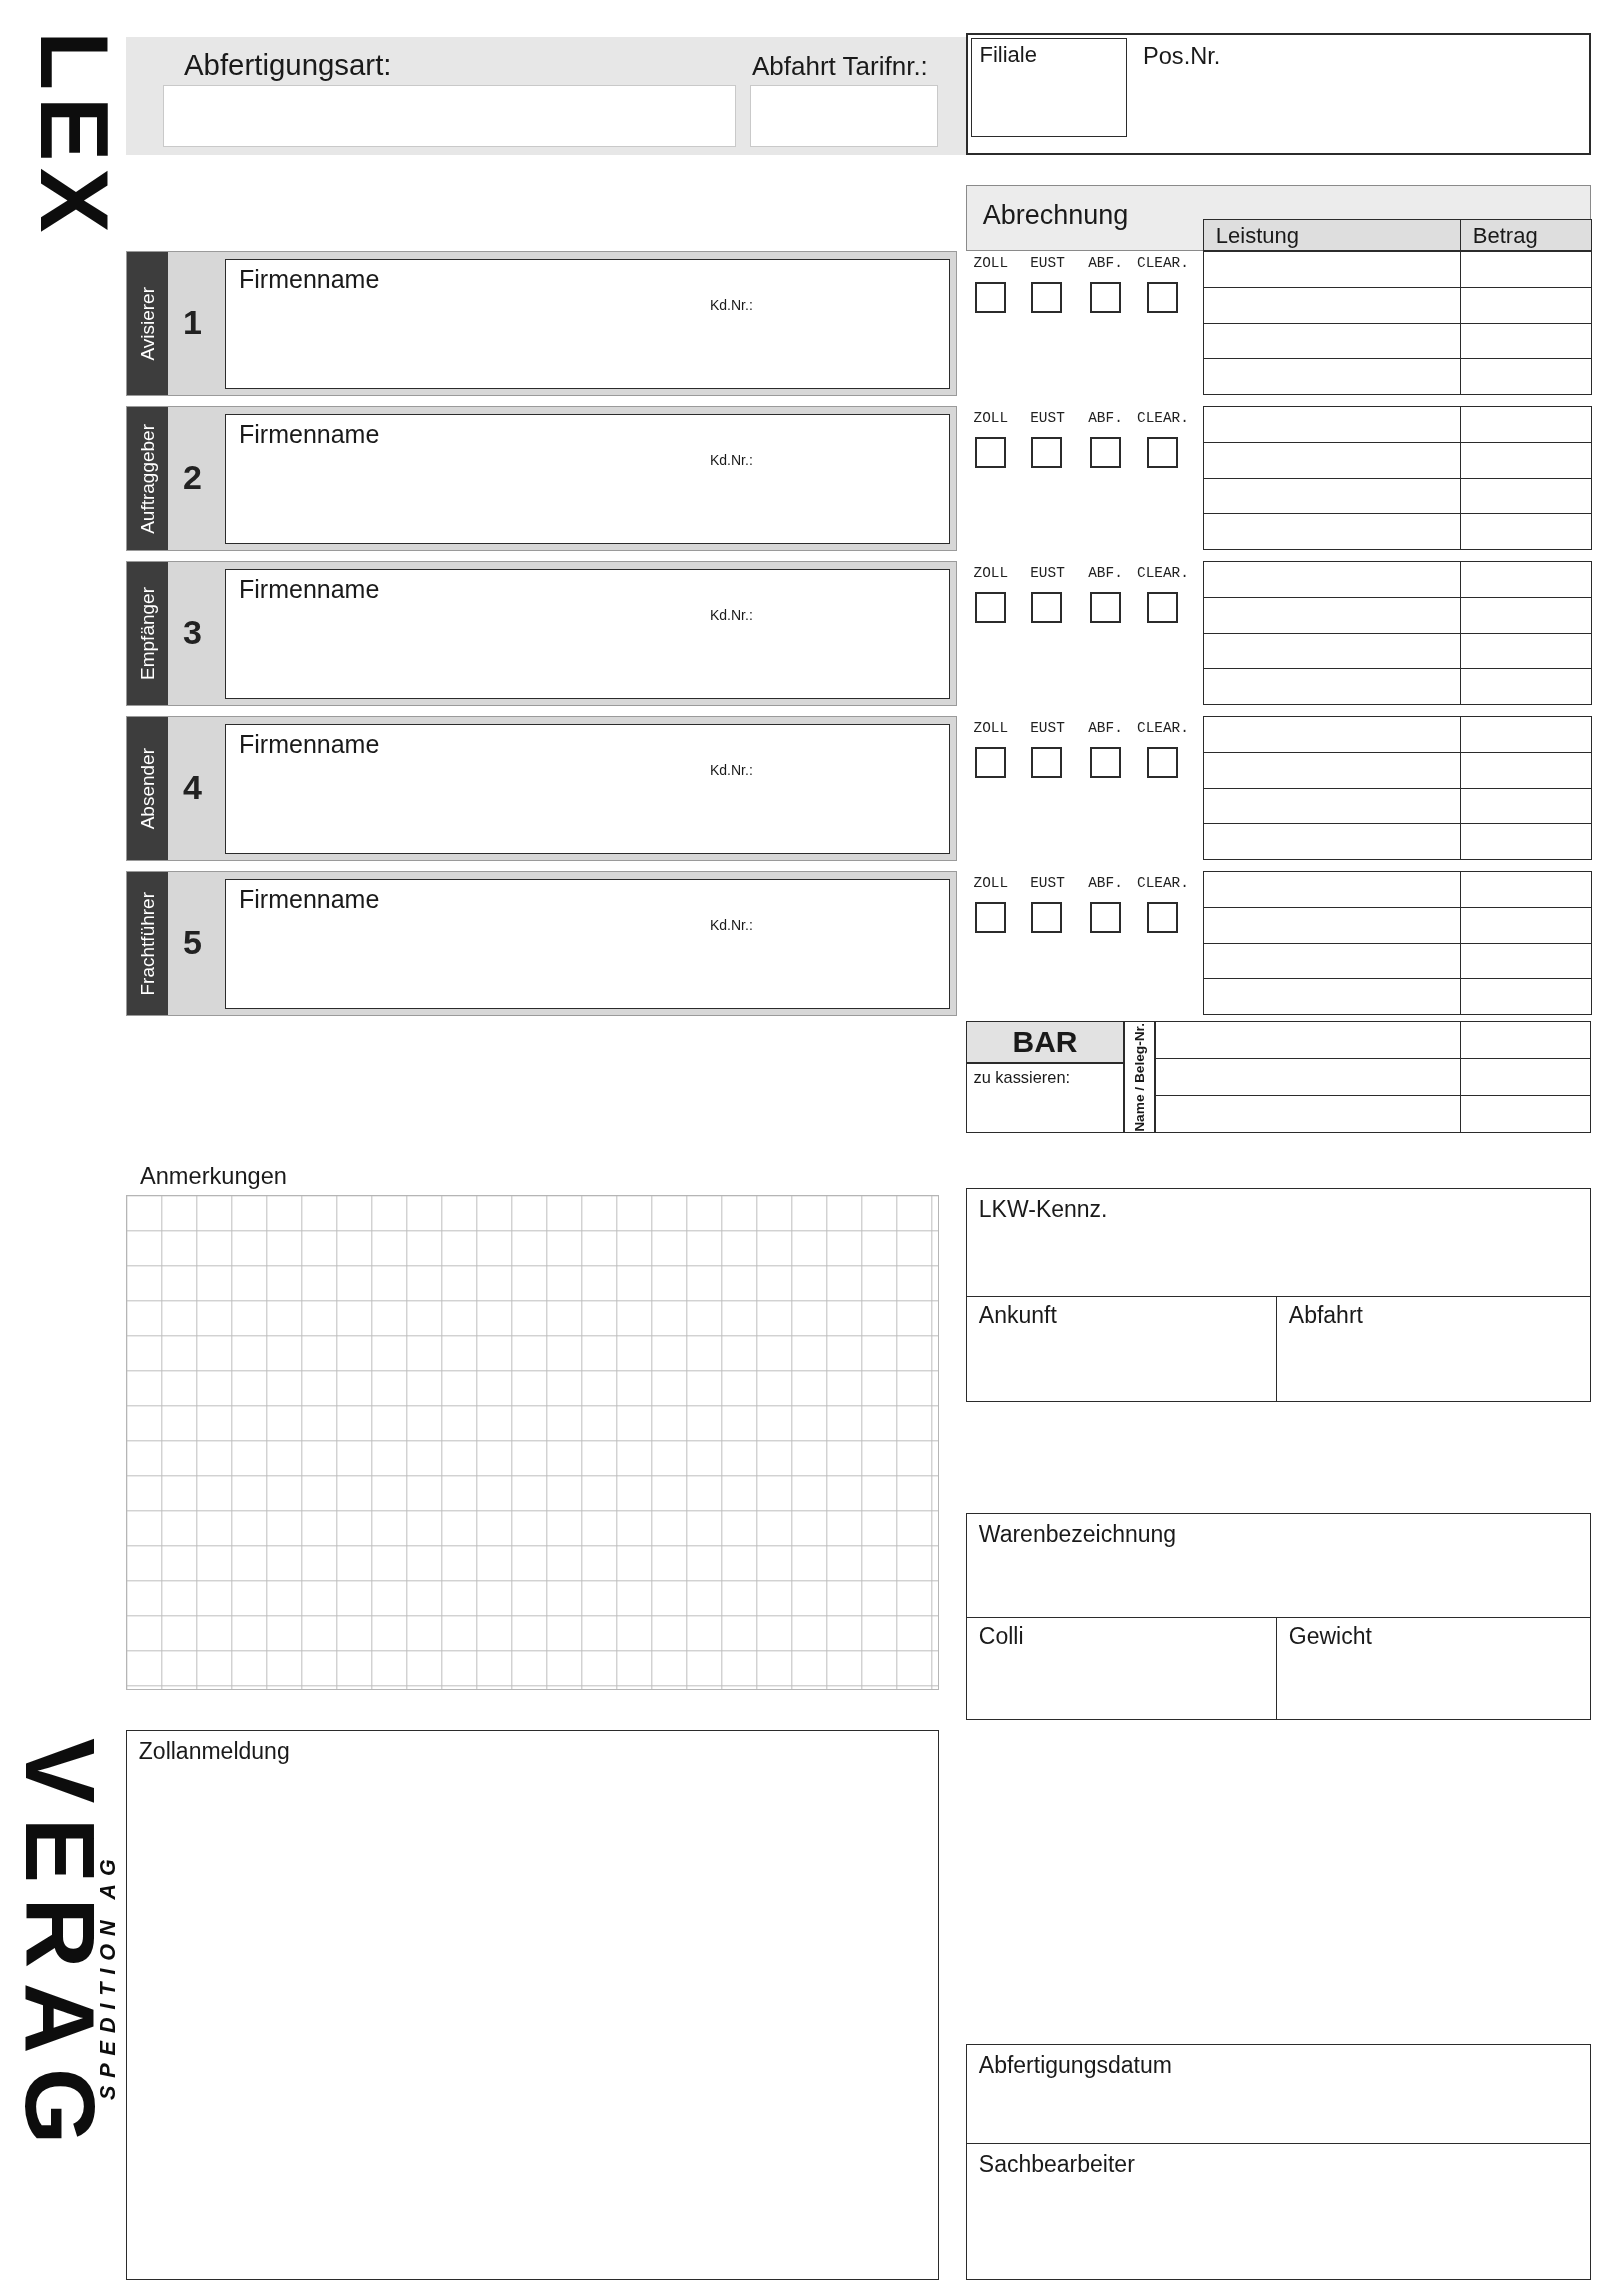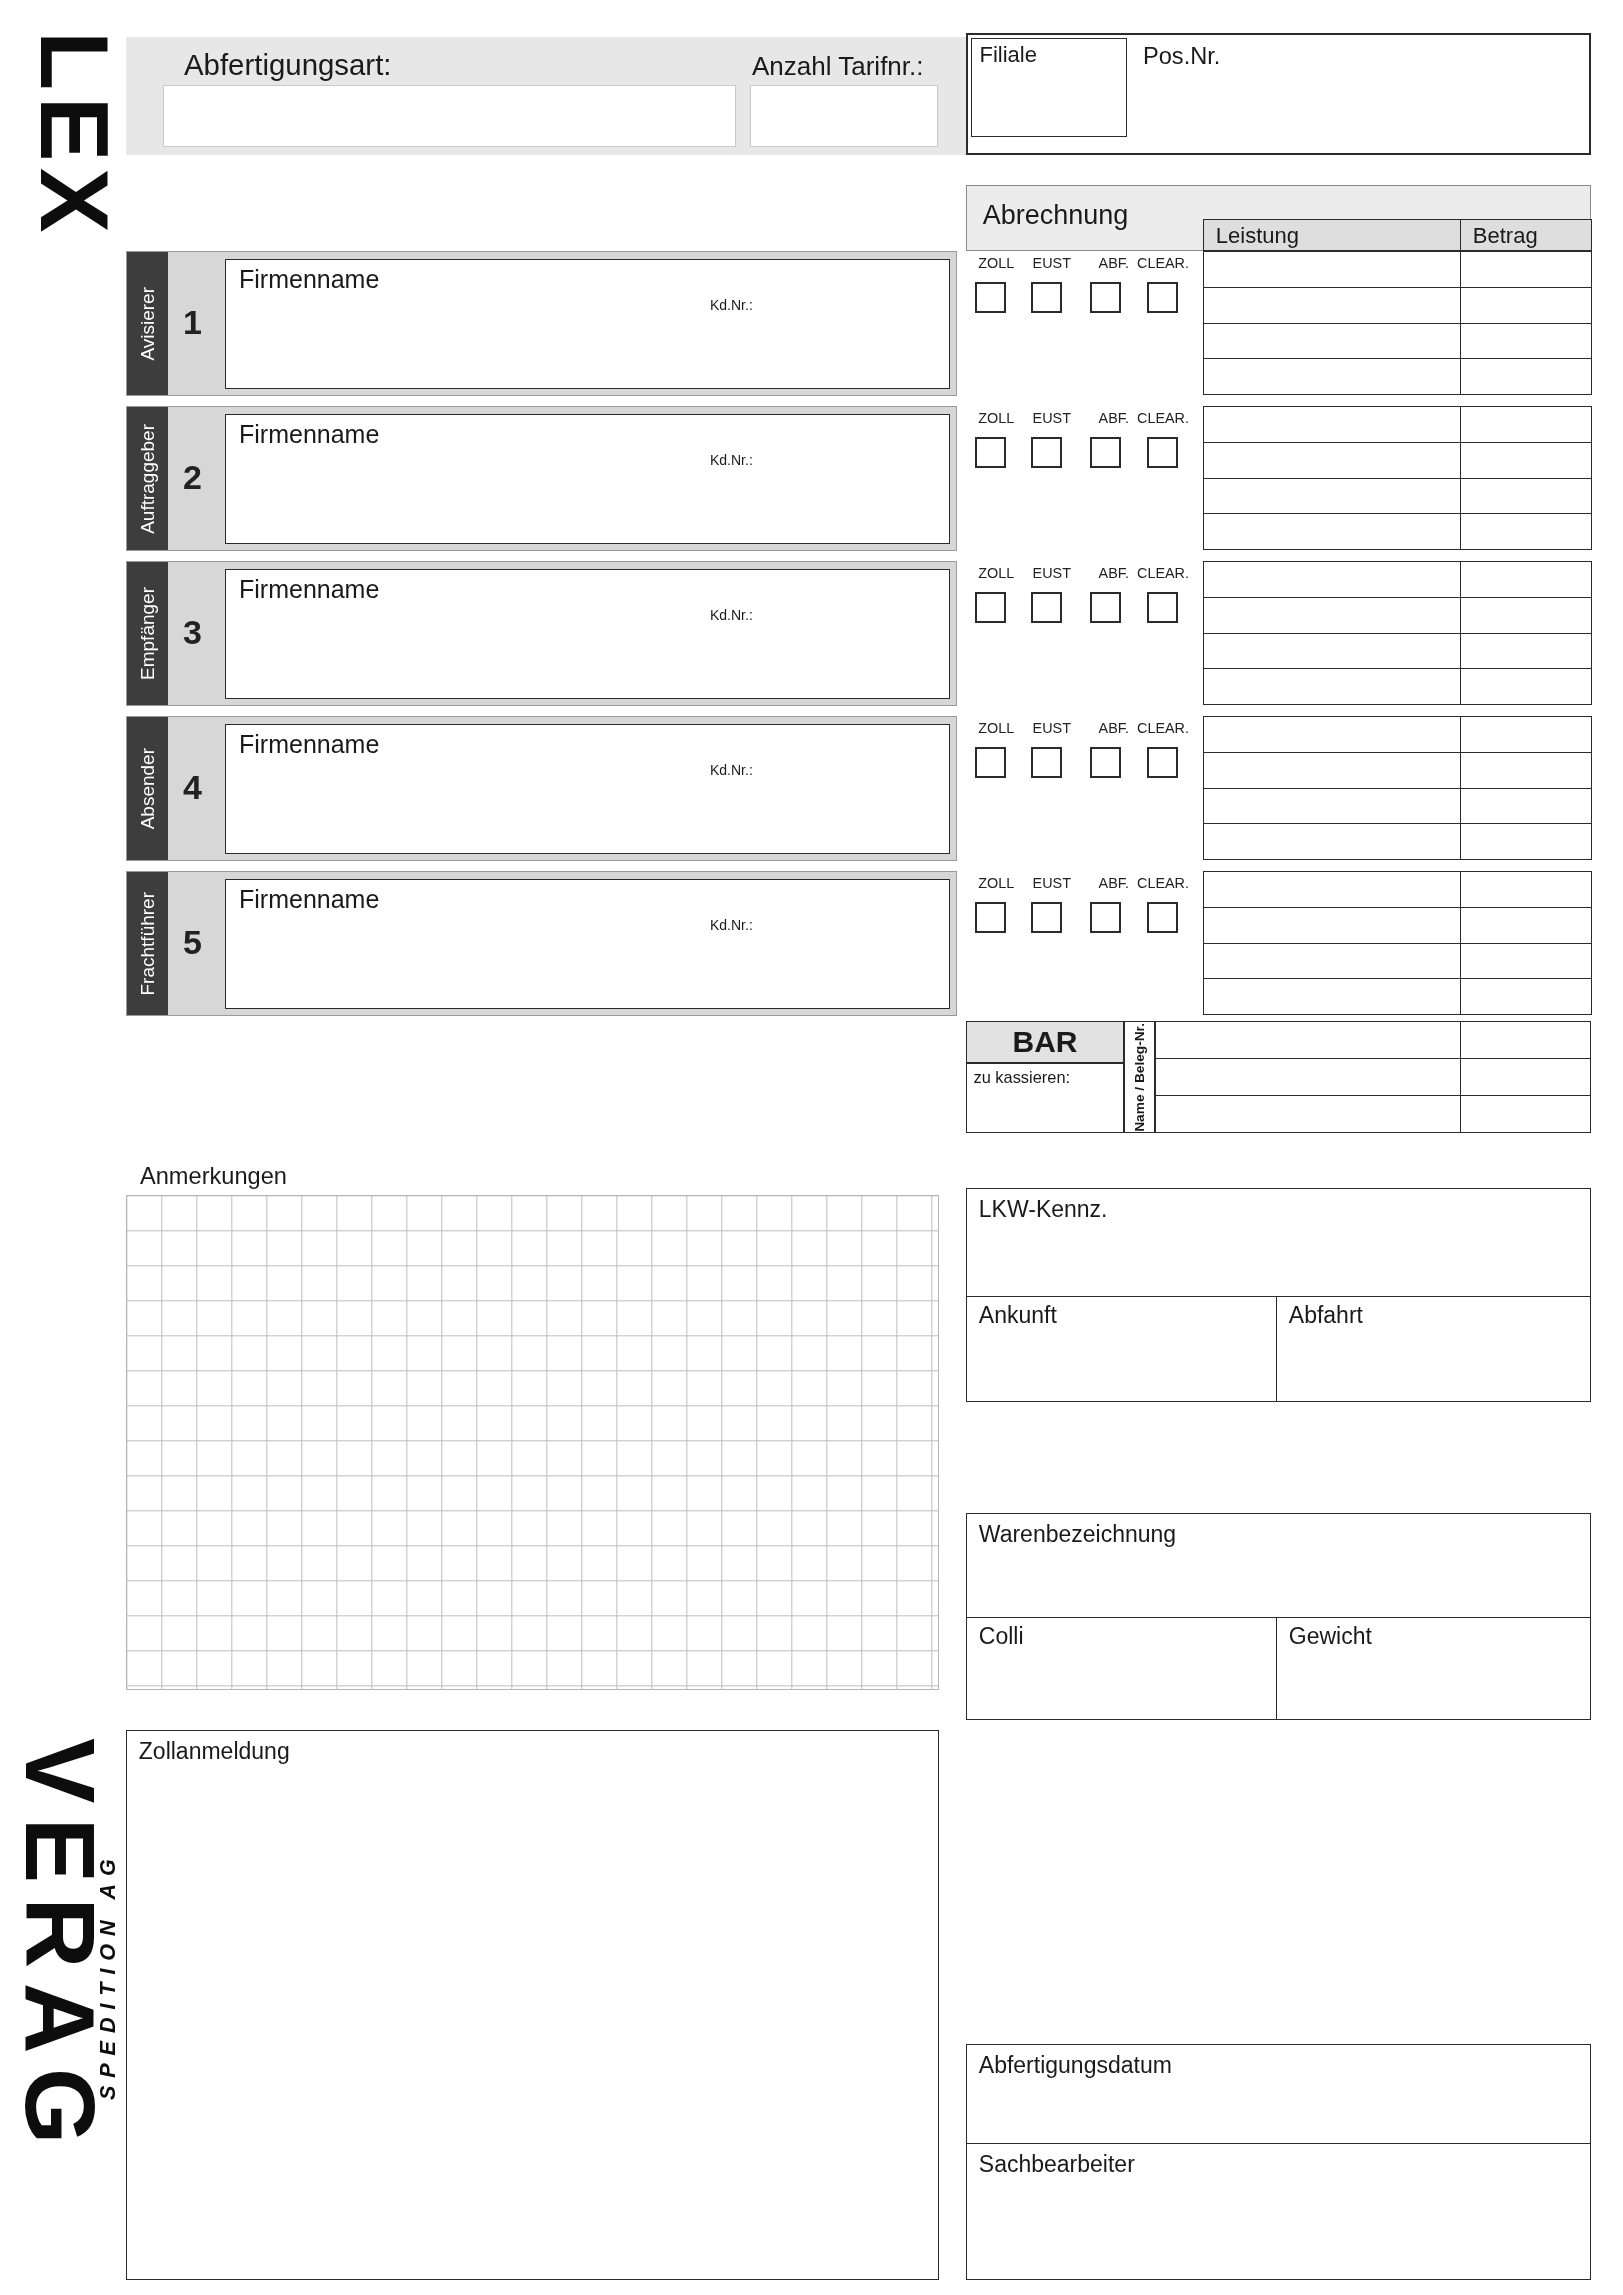--- a/index.html
+++ b/index.html
@@ -121,7 +121,7 @@
   <div class="hdr">
     <div class="hdr-abf-label">Abfertigungsart:</div>
     <div class="hdr-abf-input"></div>
-    <div class="hdr-anz-label">Anzahl Tarifnr.:</div>
+    <div class="hdr-anz-label">Abfahrt Tarifnr.:</div>
     <div class="hdr-anz-input"></div>
   </div>
 

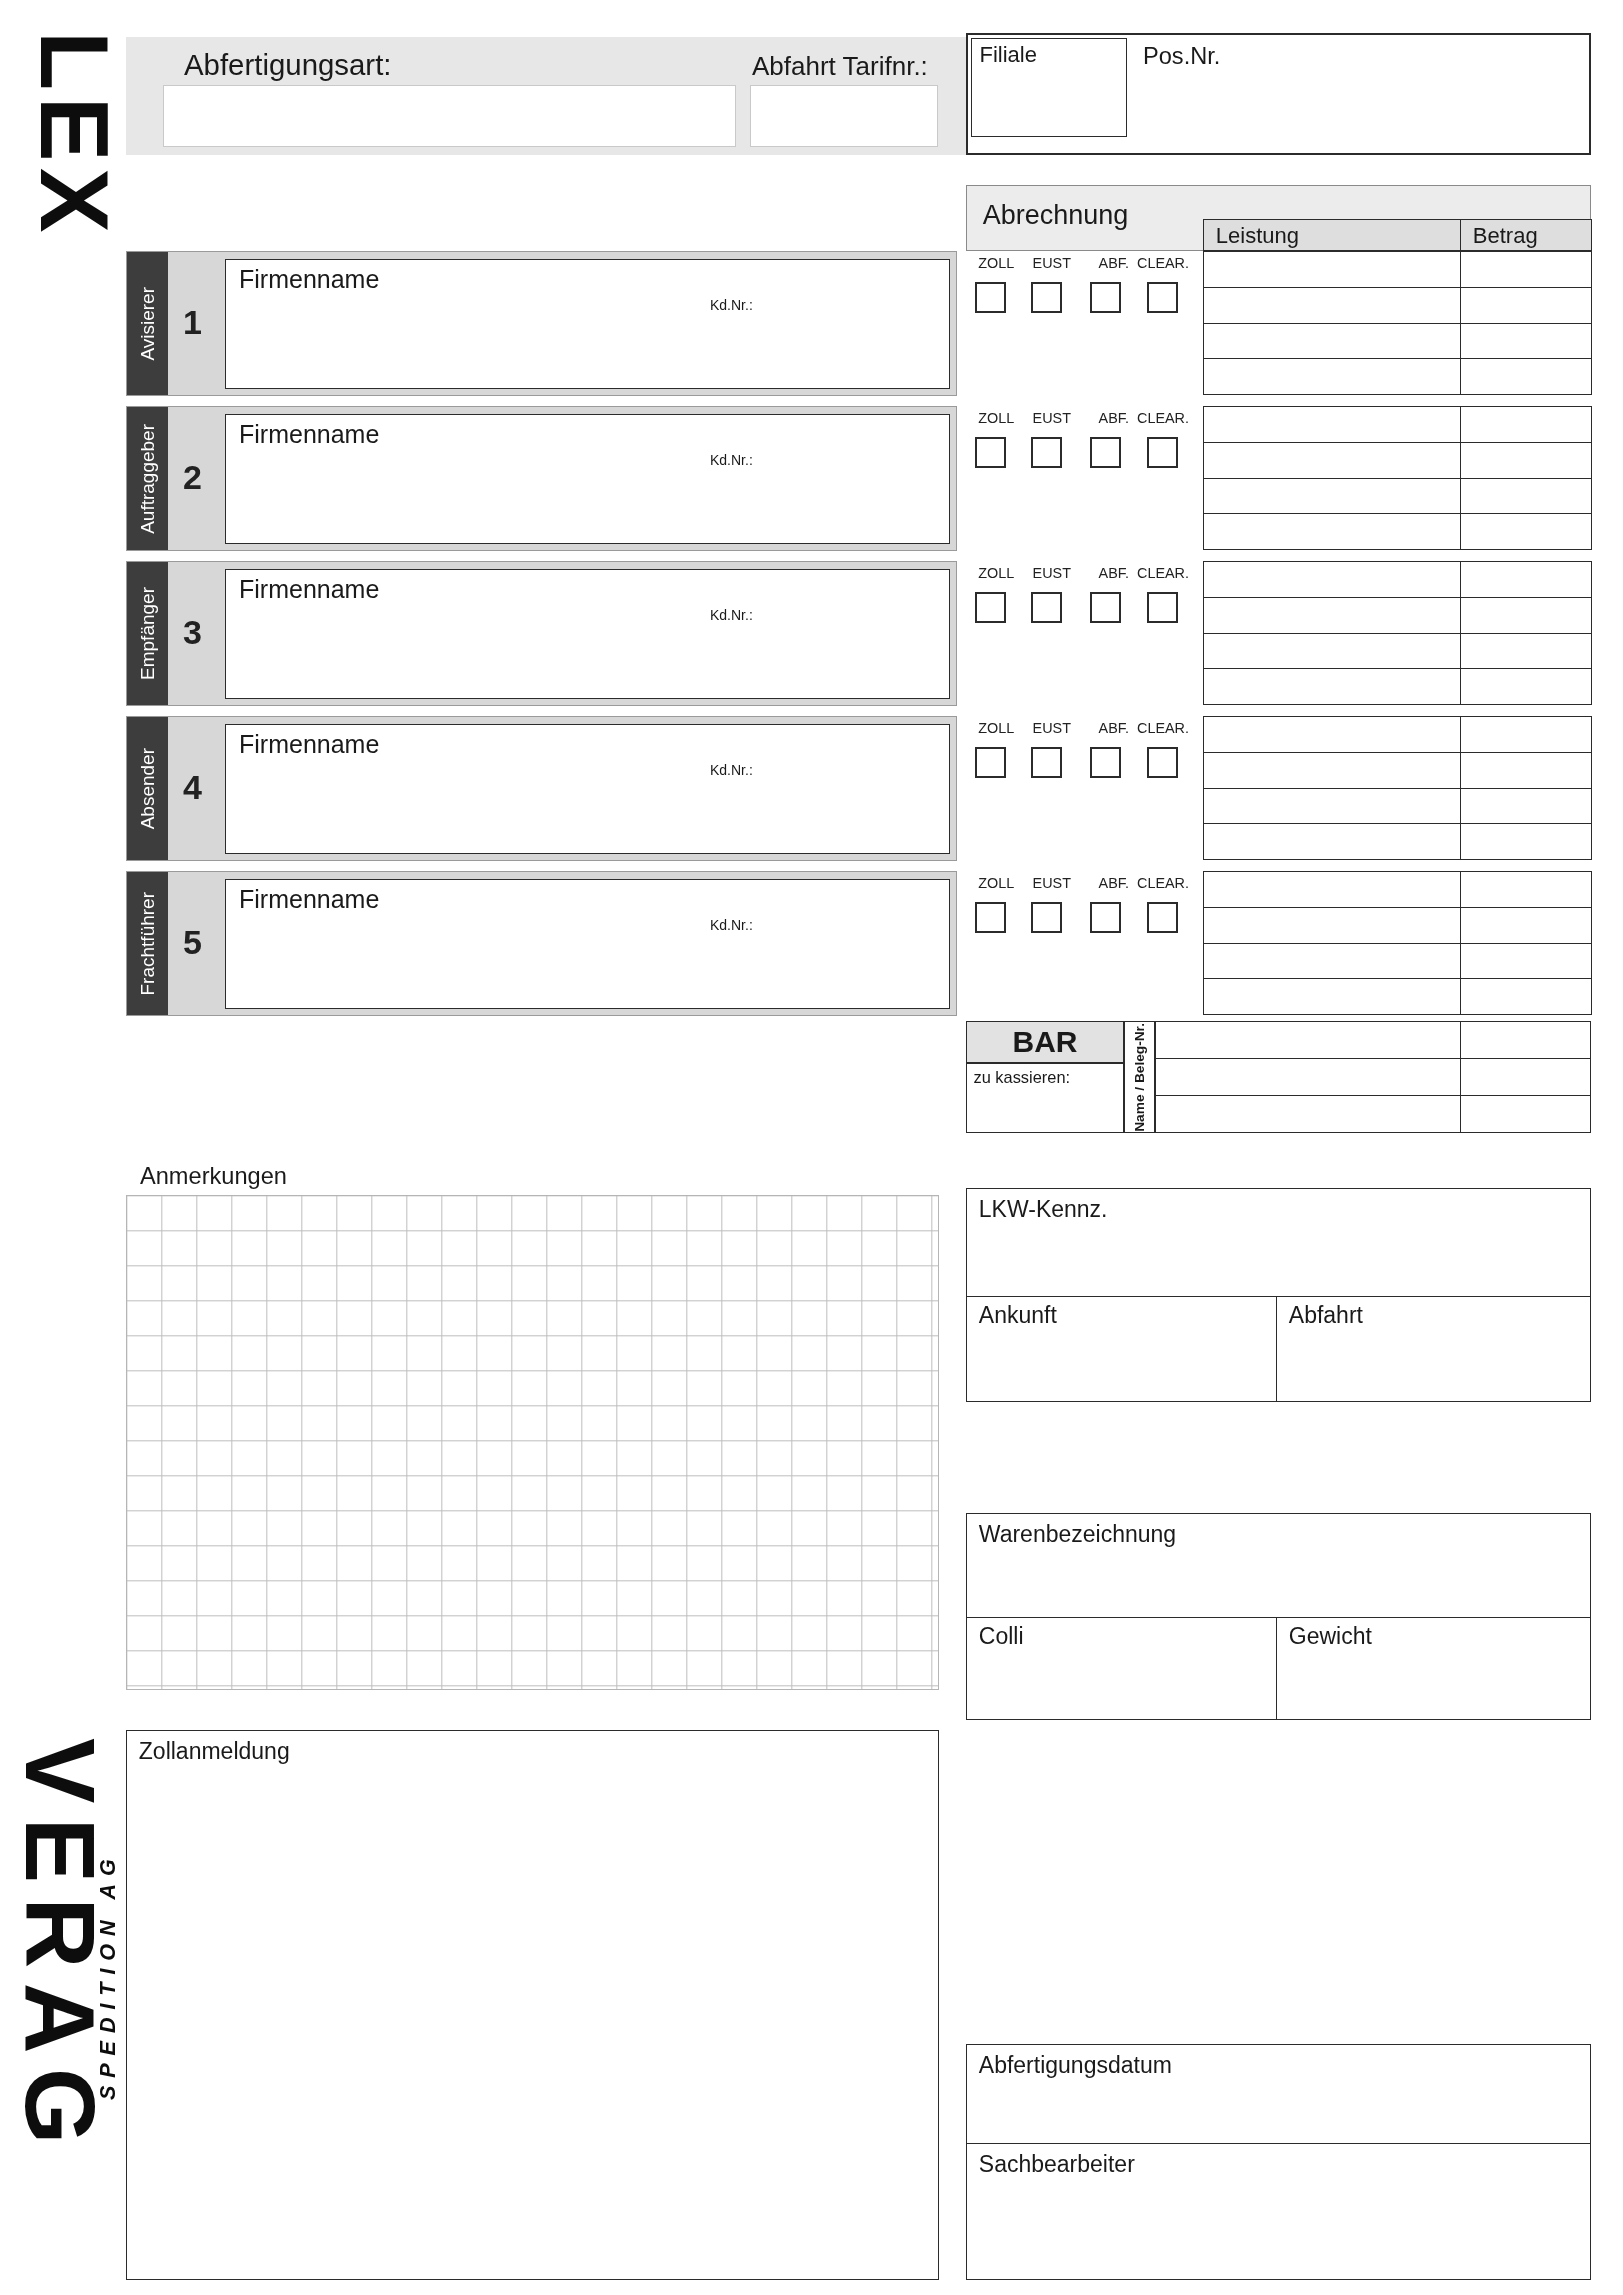--- a/index.html
+++ b/index.html
@@ -61,7 +61,7 @@
 
   
   .chk-group { position:absolute; left:966px; width:232px; height:145px; }
-  .chk-lbl { position:absolute; top:3.9px; width:47px; text-align:right; font-size:14.4px; color:#222; }
+  .chk-lbl { position:absolute; top:3.9px; width:47px; text-align:center; font-size:14.4px; color:#222;font-family:Liberation Mono, monospace; }
   .chk-box { position:absolute; top:31px; width:31px; height:31px; border:2px solid #2b2b2b; background:#fff; }
 
   

